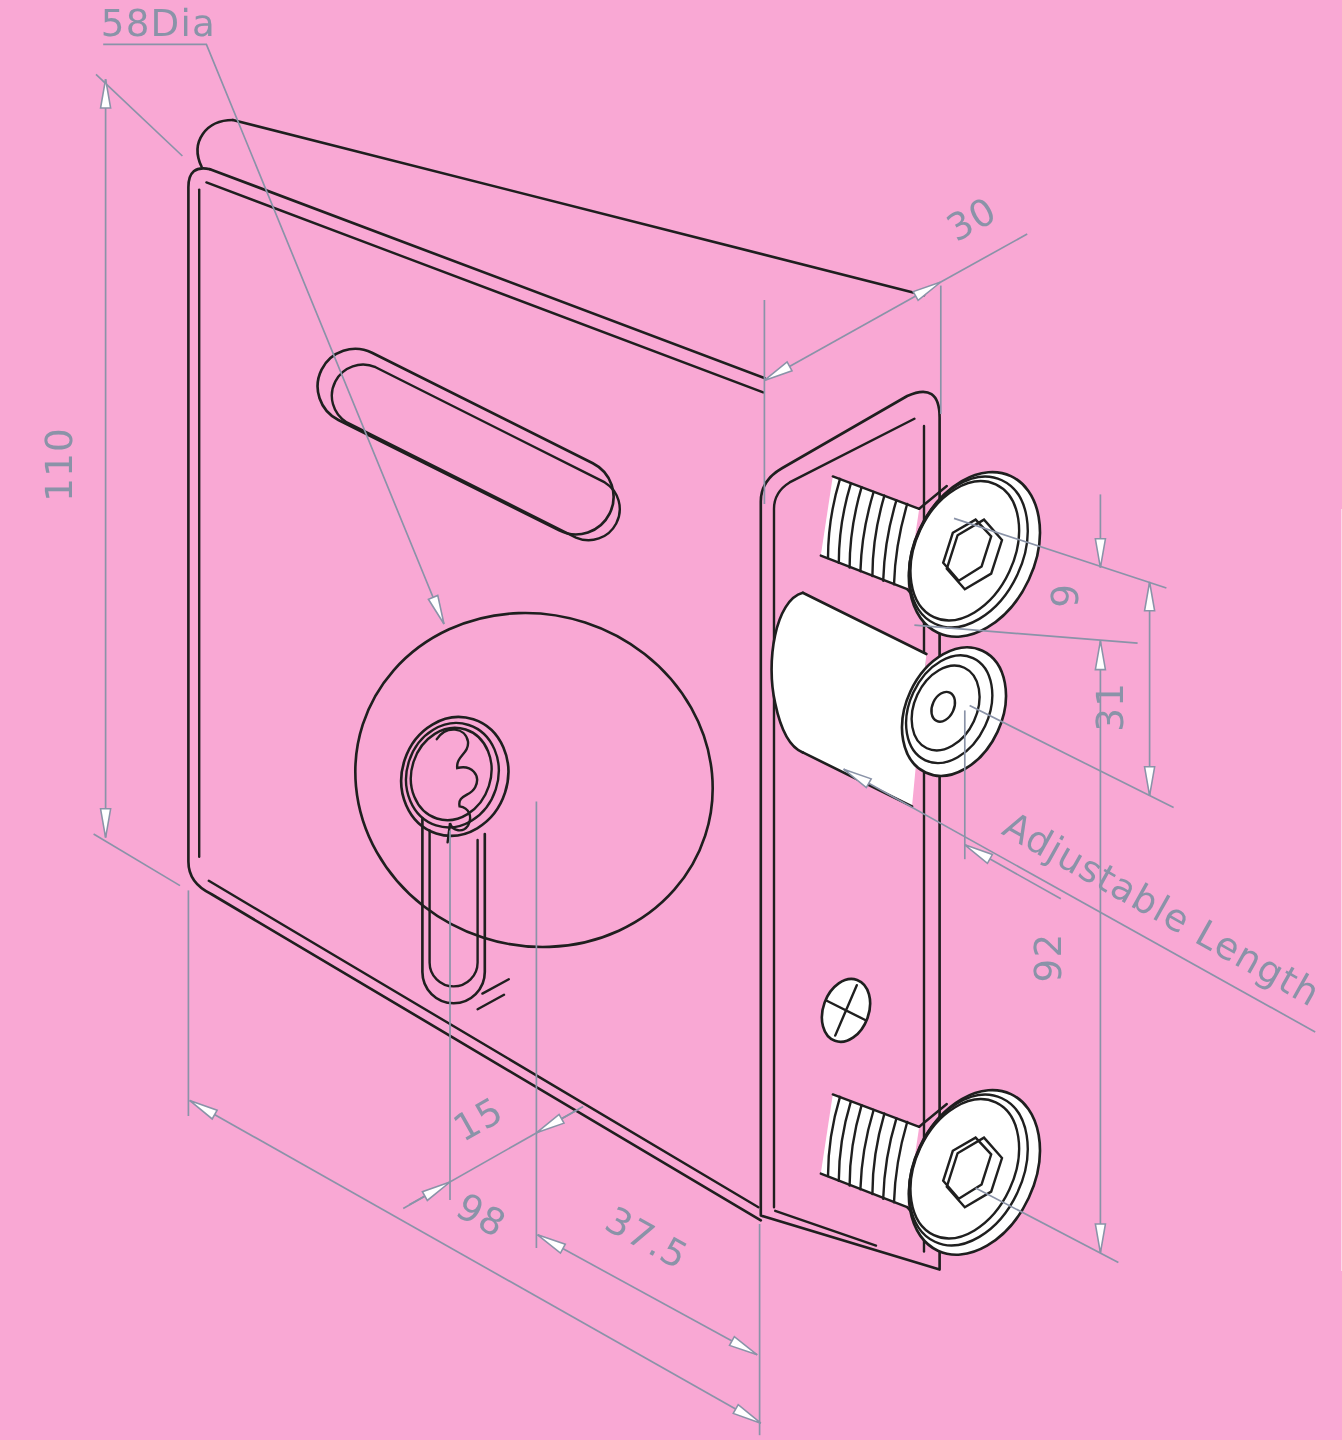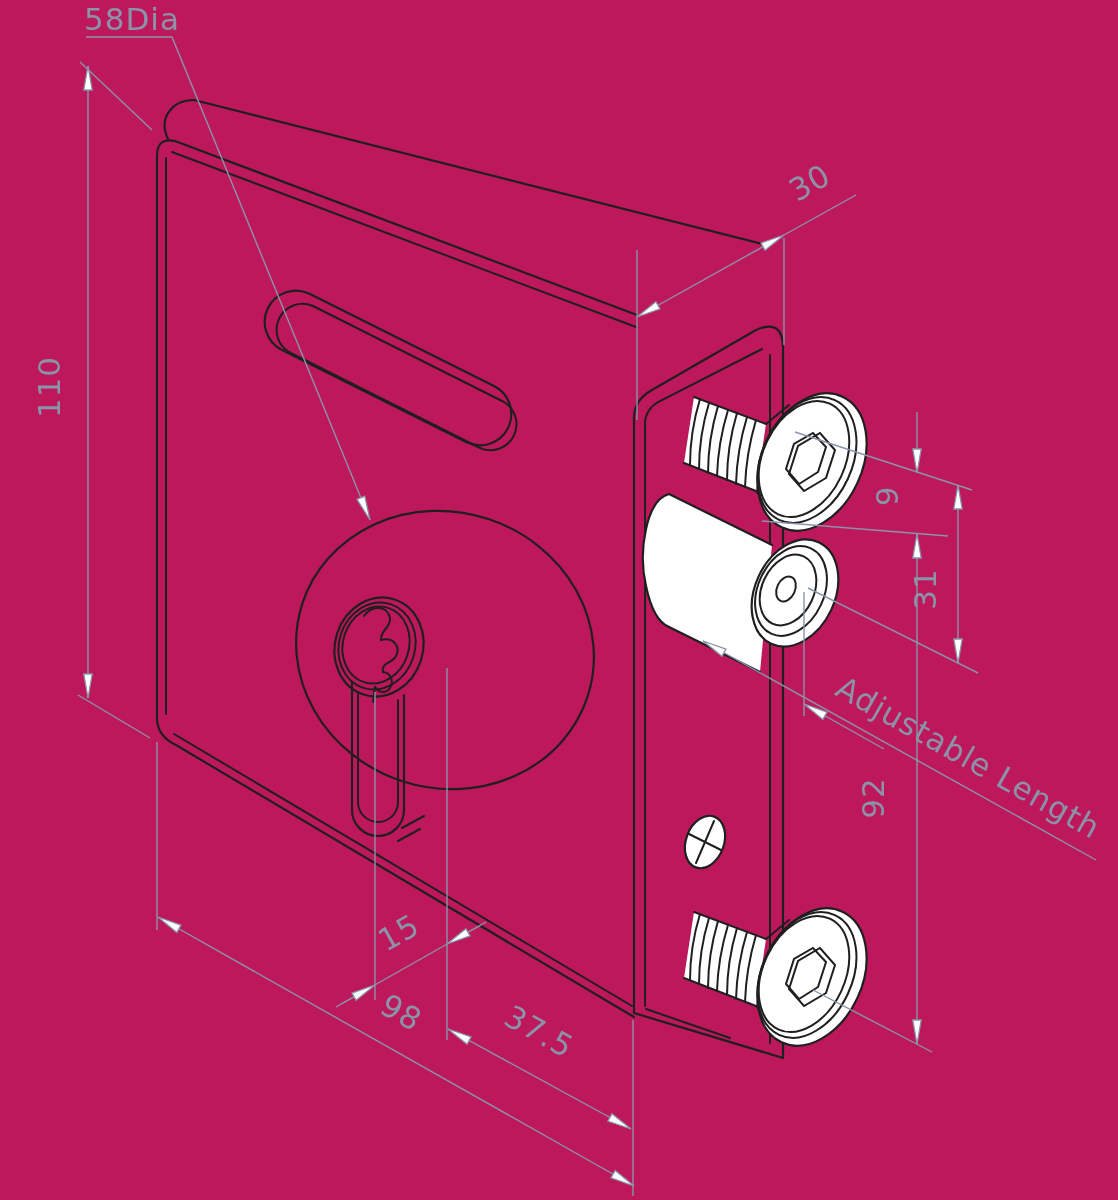--- a/index.html
+++ b/index.html
@@ -3,7 +3,7 @@
 <meta charset="utf-8">
 <style>
   html,body{margin:0;padding:0;background:#ffffff;}
-  .canvas{width:1118px;height:1200px;background:#be185d;position:relative;overflow:hidden;
+  .canvas{width:1118px;height:1200px;background:#f9a8d4;position:relative;overflow:hidden;
           font-family:"DejaVu Sans","Liberation Sans",sans-serif;}
   svg{display:block;}
   .g{stroke:#1f1f1f;stroke-width:2.2;fill:none;stroke-linecap:round;stroke-linejoin:round;}

